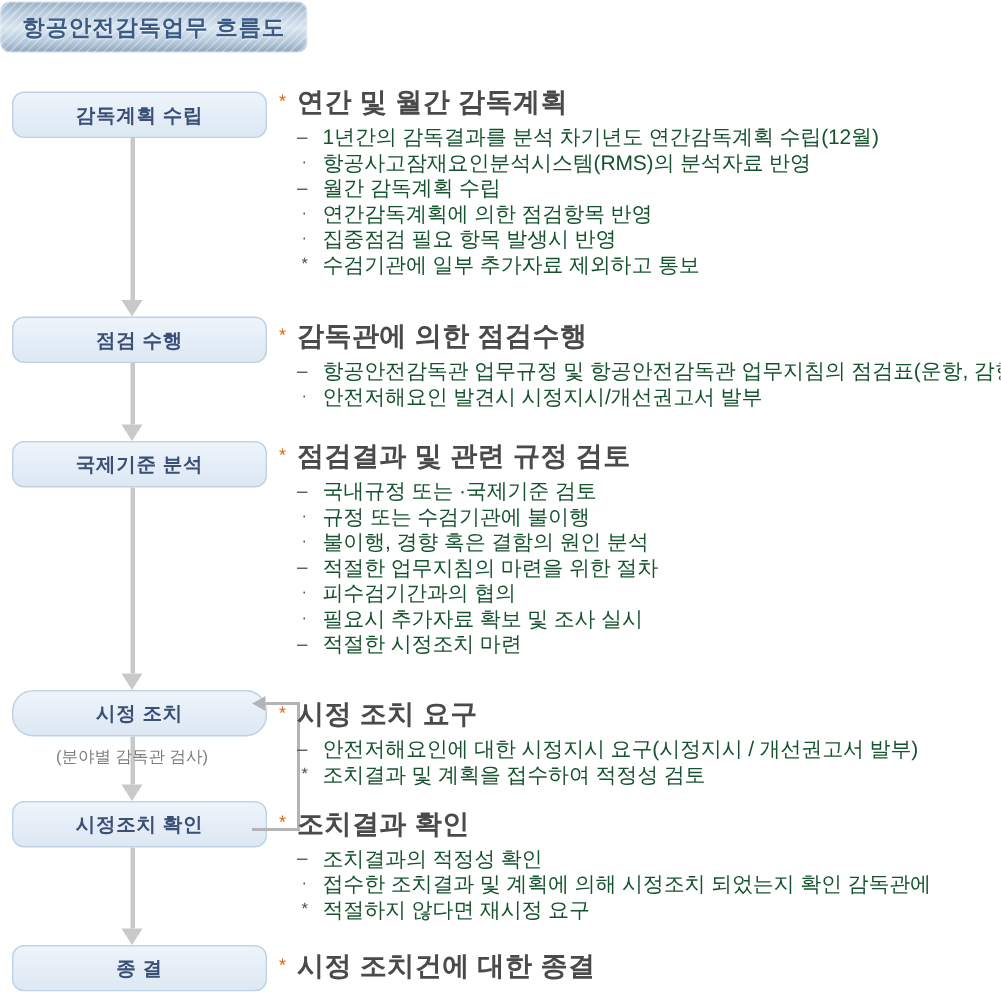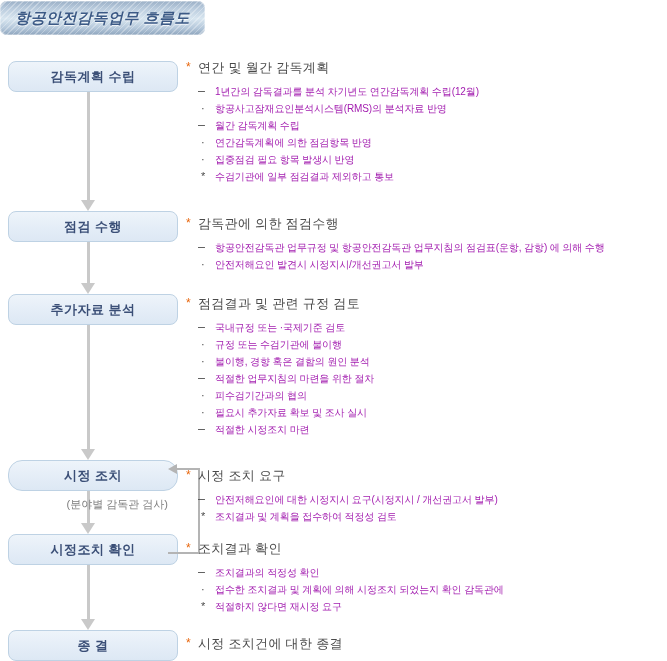--- a/index.html
+++ b/index.html
@@ -41,7 +41,6 @@
     display: flex;
     align-items: center;
     justify-content: center;
-    font-style: italic;
   }
   #title-banner .banner-text {
     font-size: 15px;

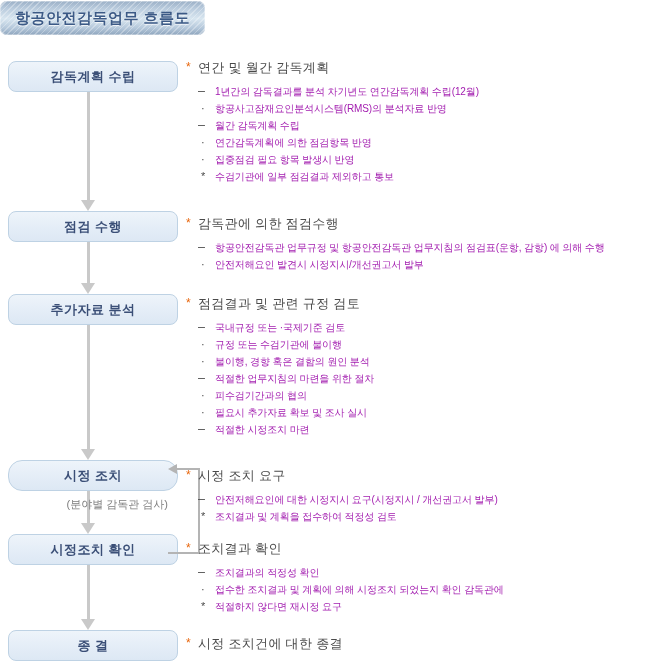--- a/index.html
+++ b/index.html
@@ -176,8 +176,8 @@
     flex: 0 0 12px;
   }
   .head-text {
-    font-size: 13px;
-    font-weight: normal;
+    font-size: 18px;
+    font-weight: bold;
     color: #4a4a4a;
     line-height: 16px;
     letter-spacing: 0.3px;

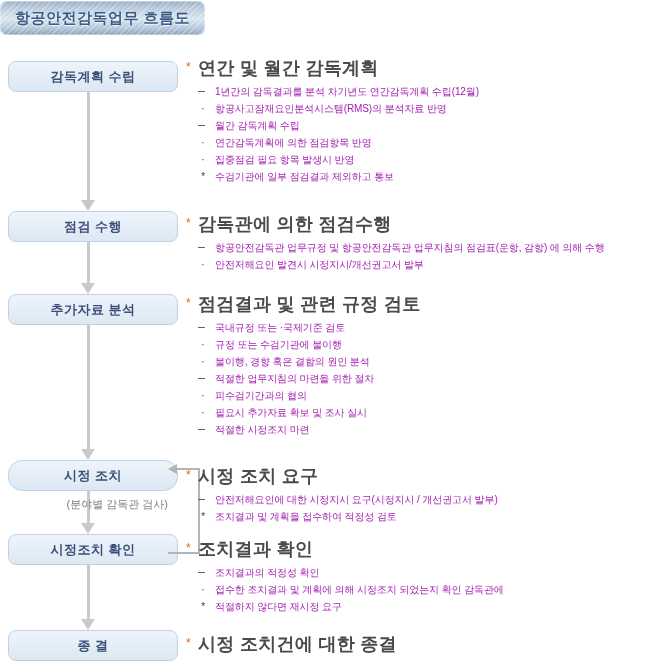--- a/index.html
+++ b/index.html
@@ -200,8 +200,8 @@
     line-height: 17px;
   }
   .bullet-list li .btext {
-    font-size: 10px;
-    color: #a21caf;
+    font-size: 14px;
+    color: #14532d;
     line-height: 17px;
     letter-spacing: -0.1px;
   }

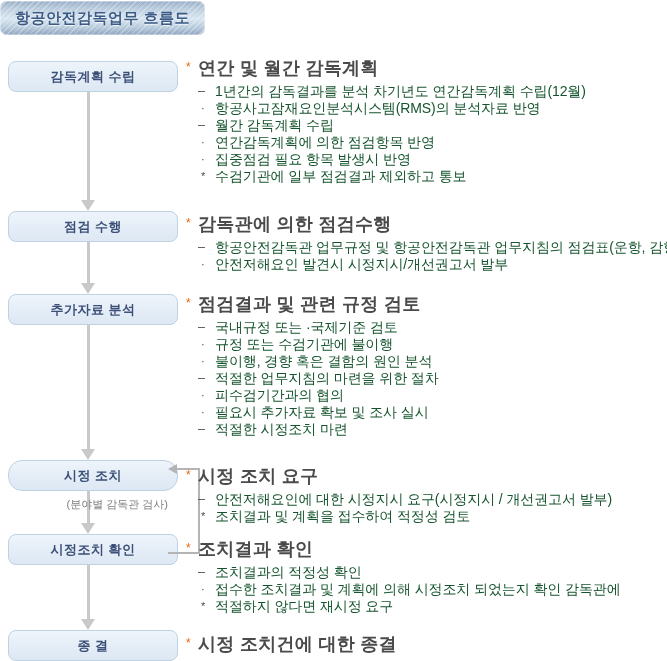--- a/index.html
+++ b/index.html
@@ -286,7 +286,7 @@
         </li>
         <li class="lvl-star">
           <span class="bmark">*</span>
-          <span class="btext">수검기관에 일부 점검결과 제외하고 통보</span>
+          <span class="btext">수검기관에 일부 추가자료 제외하고 통보</span>
         </li>
       </ul>
     </div>

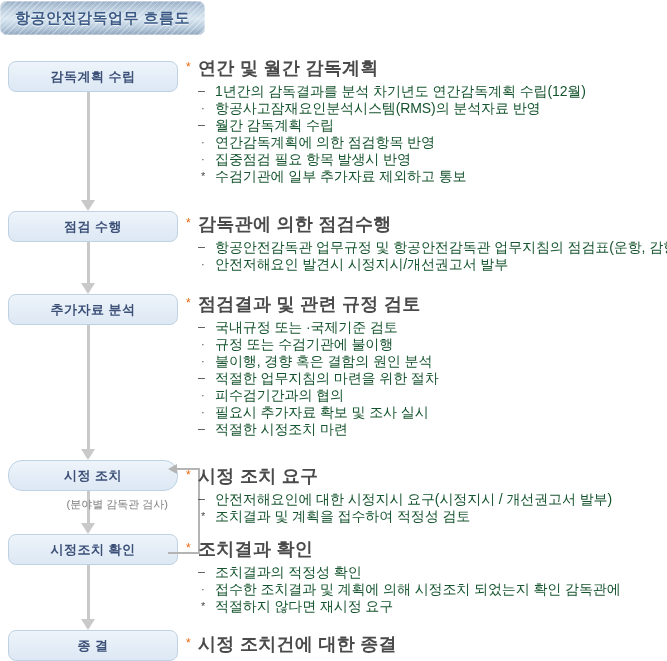--- a/index.html
+++ b/index.html
@@ -236,7 +236,7 @@
       <span class="flow-label">점검 수행</span>
     </div>
     <div class="flow-box" style="top: 294px;">
-      <span class="flow-label">추가자료 분석</span>
+      <span class="flow-label">국제기준 분석</span>
     </div>
     <div class="flow-box" style="top: 460px; border-radius: 14px;">
       <span class="flow-label">시정 조치</span>

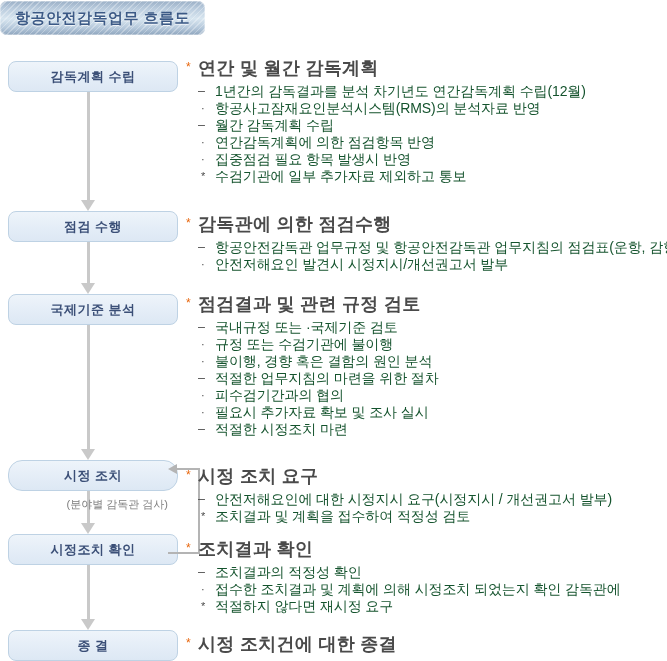--- a/index.html
+++ b/index.html
@@ -101,7 +101,7 @@
     position: absolute;
     left: 8px;
     width: 160px;
-    text-align: right;
+    text-align: center;
     font-size: 11px;
     color: #7d7d7d;
     white-space: nowrap;

